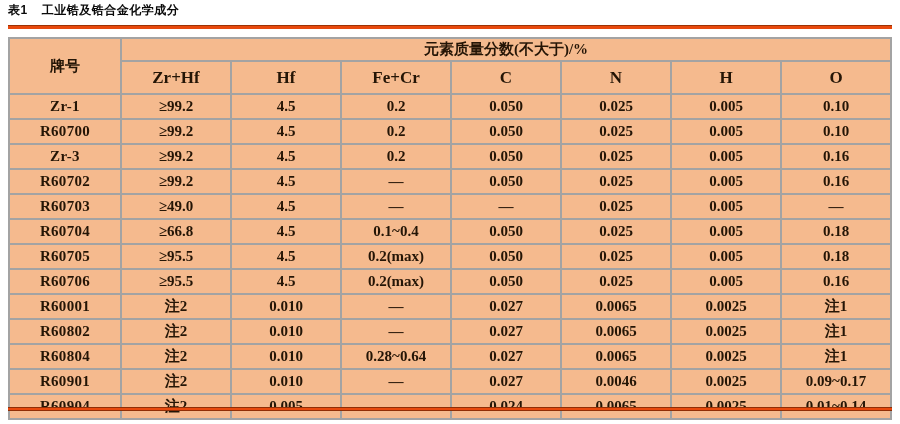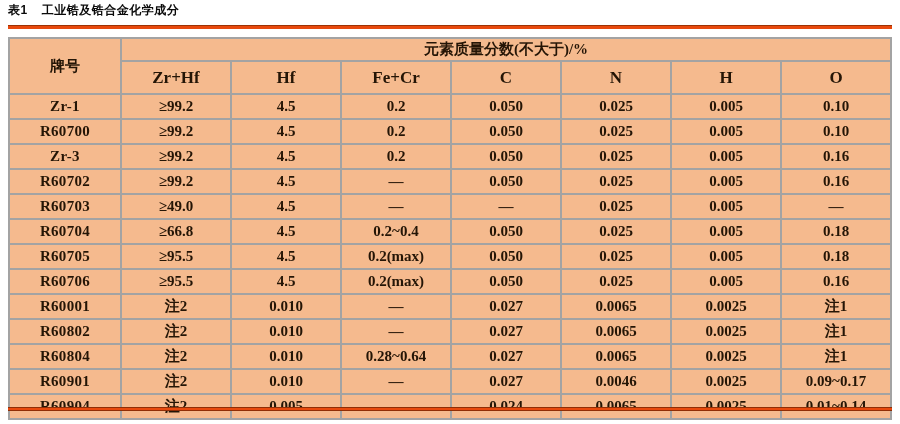--- a/index.html
+++ b/index.html
@@ -136,7 +136,7 @@
           <td class="grade">R60704</td>
           <td class="value">≥66.8</td>
           <td class="value">4.5</td>
-          <td class="value">0.2~0.4</td>
+          <td class="value">0.1~0.4</td>
           <td class="value">0.050</td>
           <td class="value">0.025</td>
           <td class="value">0.005</td>

